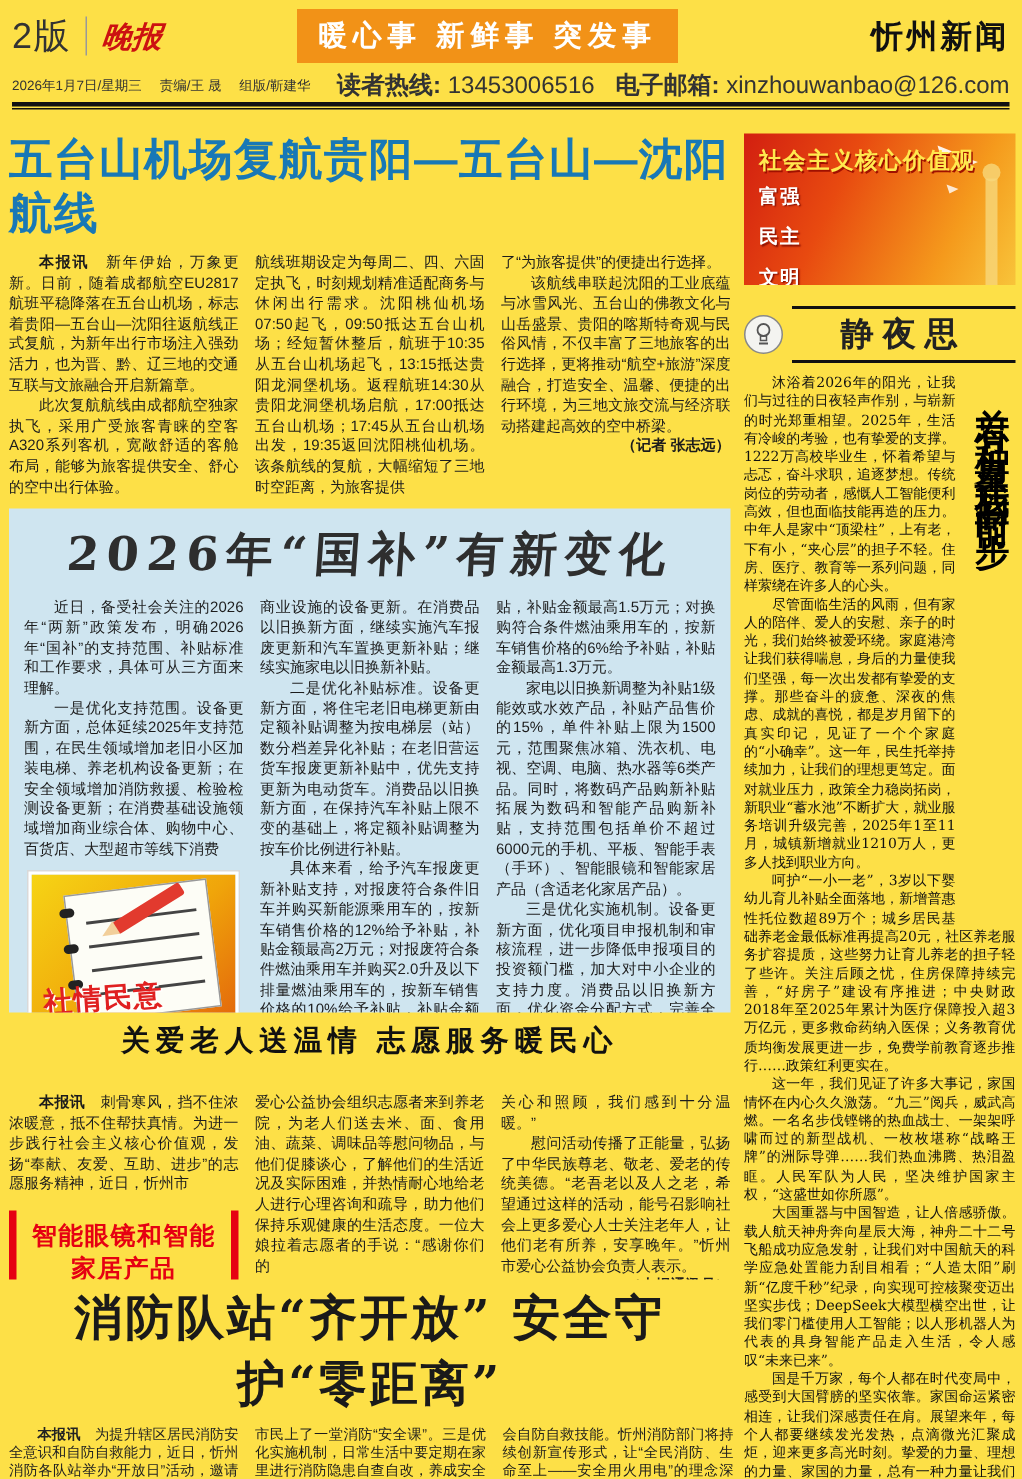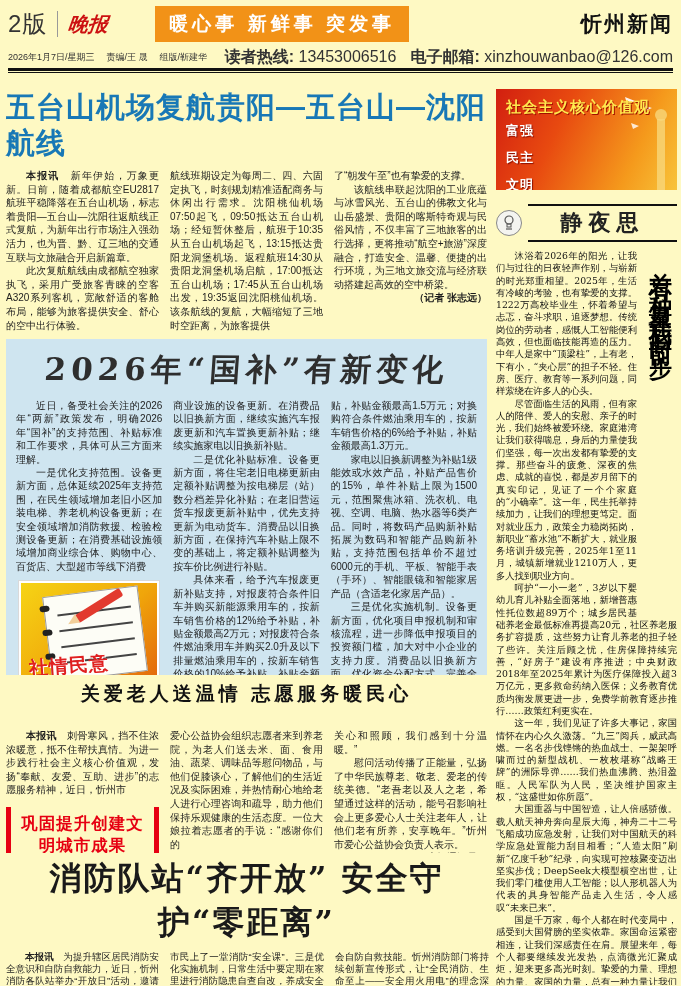--- a/index.html
+++ b/index.html
@@ -6,7 +6,7 @@
   html,body { background:#e8e8e8; }
   .page {
     position:relative; width:681px; height:986px; margin:0 auto;
-    background:#fef9c3; overflow:hidden;
+    background:#fde047; overflow:hidden;
     font-family:"Liberation Sans","DejaVu Sans",sans-serif; color:#222;
   }
   

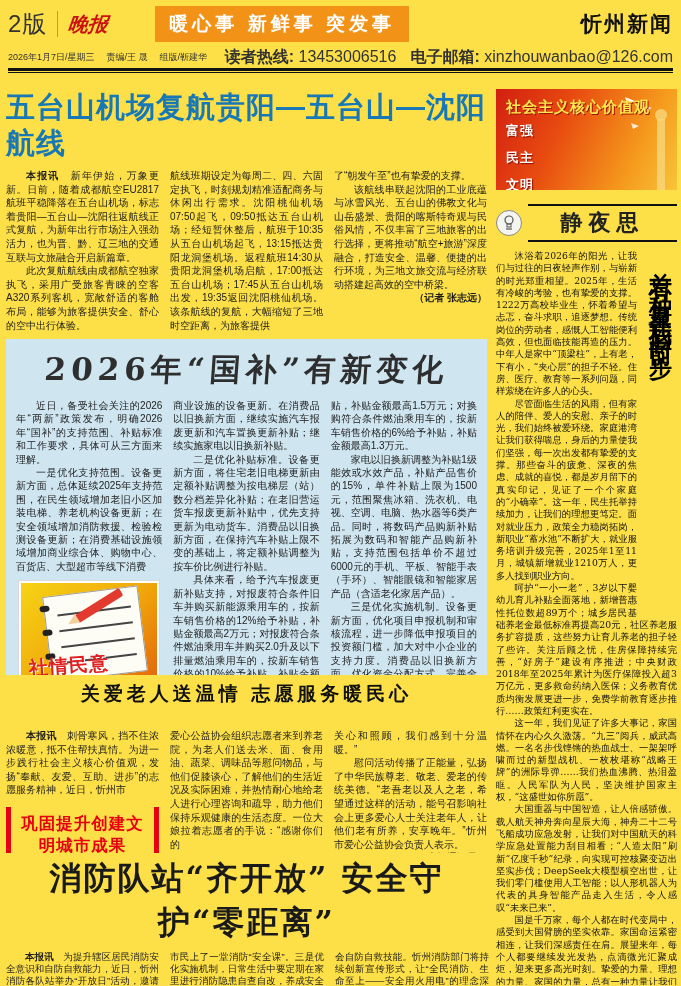--- a/index.html
+++ b/index.html
@@ -16,7 +16,7 @@
   .vbar { width:1px; height:26px; background:#999; margin:0 10px; }
   .masthead { font-size:20px; font-weight:bold; color:#cc1111; font-style:italic;
               font-family:"DejaVu Serif","Liberation Serif",serif; transform:skewX(-6deg); }
-  .banner { margin-left:47px; background:#f29217; color:#fff; font-weight:bold;
+  .banner { margin-left:90px; background:#f29217; color:#fff; font-weight:bold;
             font-size:19px; letter-spacing:4px; padding:5px 14px; }
   .section-name { margin-left:auto; font-size:21px; font-weight:900; color:#111; letter-spacing:2px; }
   .hrow2 { display:flex; align-items:center; font-size:9px; color:#333; margin-top:8px; height:14px; }

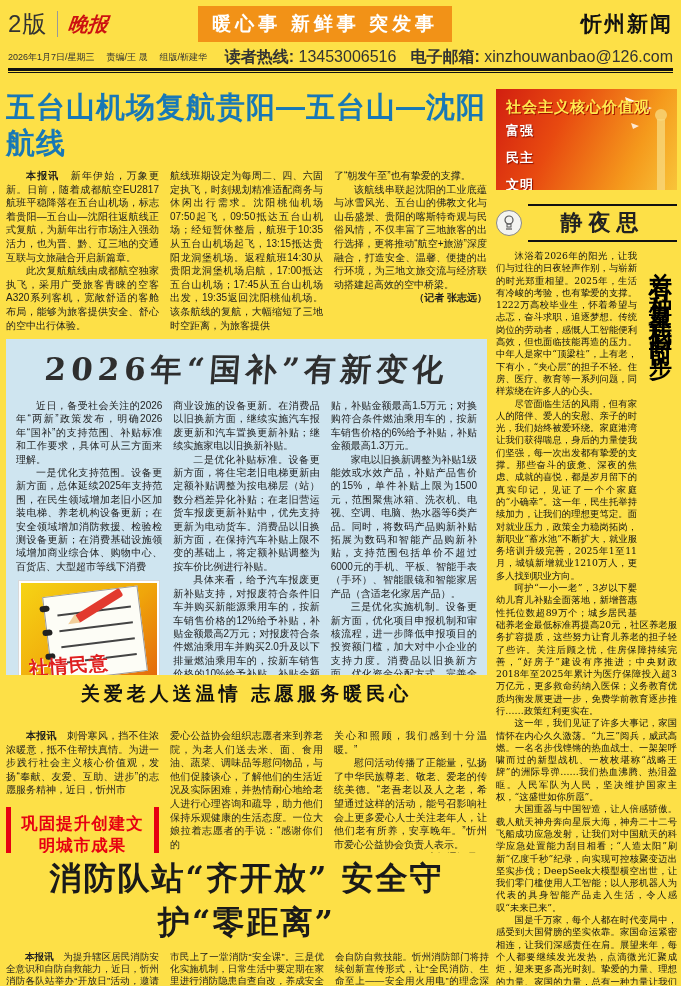--- a/index.html
+++ b/index.html
@@ -143,7 +143,7 @@
             <p style="text-indent:0">航线班期设定为每周二、四、六固定执飞，时刻规划精准适配商务与休闲出行需求。沈阳桃仙机场07:50起飞，09:50抵达五台山机场；经短暂休整后，航班于10:35从五台山机场起飞，13:15抵达贵阳龙洞堡机场。返程航班14:30从贵阳龙洞堡机场启航，17:00抵达五台山机场；17:45从五台山机场出发，19:35返回沈阳桃仙机场。该条航线的复航，大幅缩短了三地时空距离，为旅客提供</p>
           </div>
           <div class="tcol">
-            <p style="text-indent:0">了“朝发午至”也有挚爱的支撑。</p>
+            <p style="text-indent:0">了“为旅客提供”的便捷出行选择。</p>
             <p>该航线串联起沈阳的工业底蕴与冰雪风光、五台山的佛教文化与山岳盛景、贵阳的喀斯特奇观与民俗风情，不仅丰富了三地旅客的出行选择，更将推动“航空+旅游”深度融合，打造安全、温馨、便捷的出行环境，为三地文旅交流与经济联动搭建起高效的空中桥梁。</p>
             <p style="text-indent:0">
                 <span class="byline">（记者 张志远）</span>

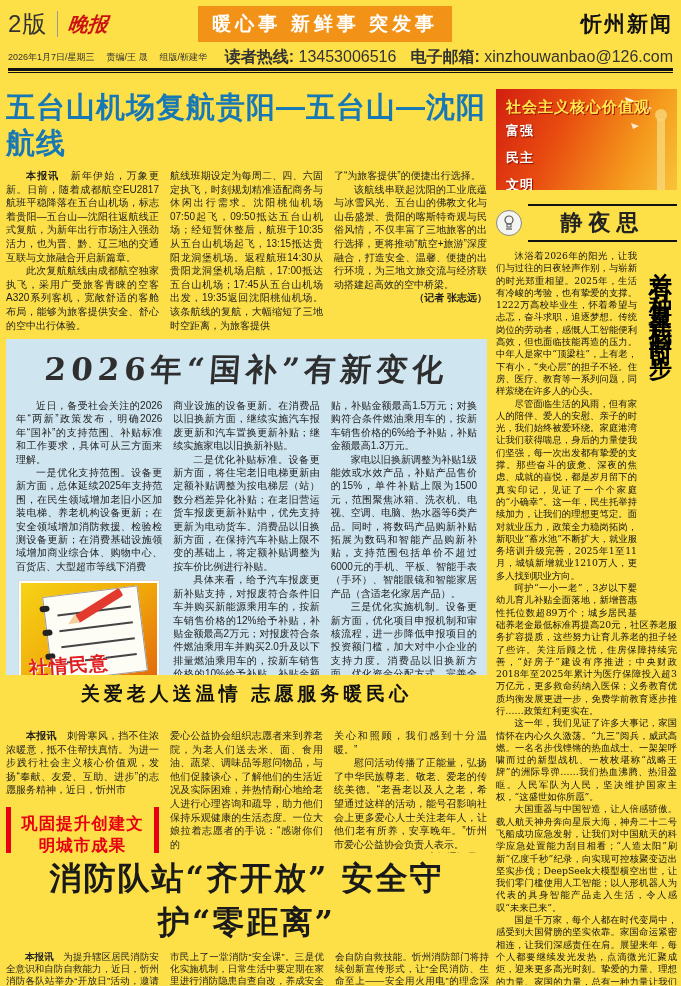--- a/index.html
+++ b/index.html
@@ -190,7 +190,7 @@
         <div class="cols3 elderly-text">
           <div class="tcol">
             <p><span class="lead">本报讯</span>　<span>刺骨寒风，挡不住浓浓暖意，抵不住帮扶真情。为进一步践行社会主义核心价值观，发扬“奉献、友爱、互助、进步”的志愿服务精神，近日，忻州市</span></p>
-            <div class="civ-banner">巩固提升创建文明城市成果</div>
+            <div class="civ-banner">智能眼镜和智能家居产品</div>
           </div>
           <div class="tcol">
             <p style="text-indent:0">爱心公益协会组织志愿者来到养老院，为老人们送去米、面、食用油、蔬菜、调味品等慰问物品，与他们促膝谈心，了解他们的生活近况及实际困难，并热情耐心地给老人进行心理咨询和疏导，助力他们保持乐观健康的生活态度。一位大娘拉着志愿者的手说：“感谢你们的</p>

